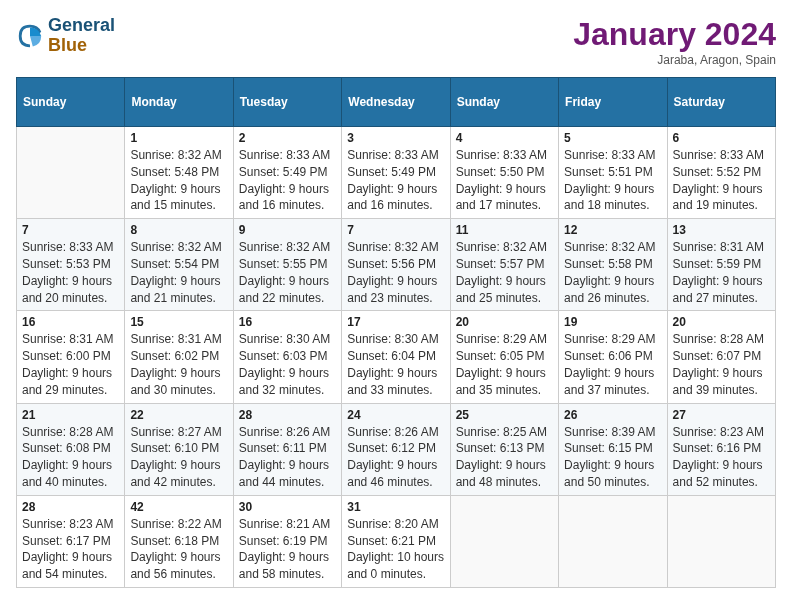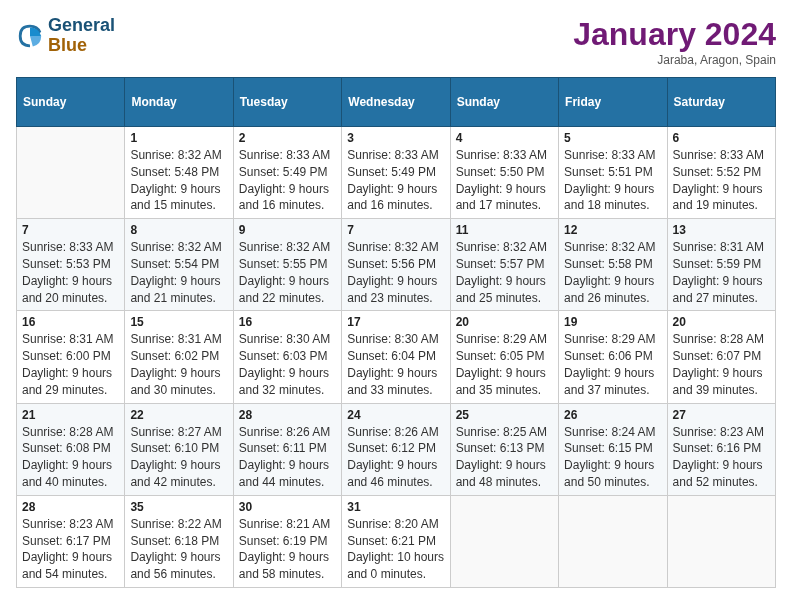--- a/index.html
+++ b/index.html
@@ -288,7 +288,7 @@
           </td>
           <td>
             <div class="day-number">26</div>
-            <div class="day-info" style="white-space: pre-line;">Sunrise: 8:24 AM
+            <div class="day-info" style="white-space: pre-line;">Sunrise: 8:39 AM
 Sunset: 6:15 PM
 Daylight: 9 hours and 50 minutes.</div>
           </td>

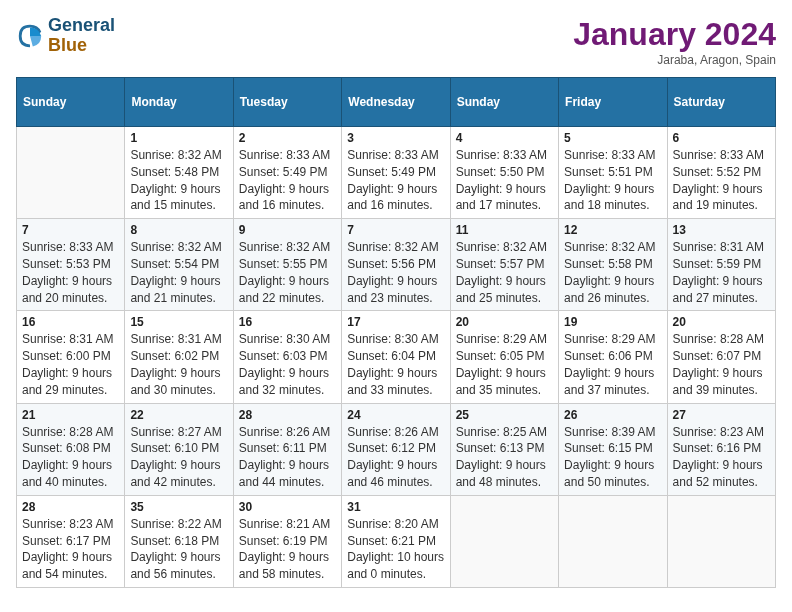--- a/index.html
+++ b/index.html
@@ -307,7 +307,7 @@
 Daylight: 9 hours and 54 minutes.</div>
           </td>
           <td>
-            <div class="day-number">35</div>
+            <div class="day-number">42</div>
             <div class="day-info" style="white-space: pre-line;">Sunrise: 8:22 AM
 Sunset: 6:18 PM
 Daylight: 9 hours and 56 minutes.</div>

